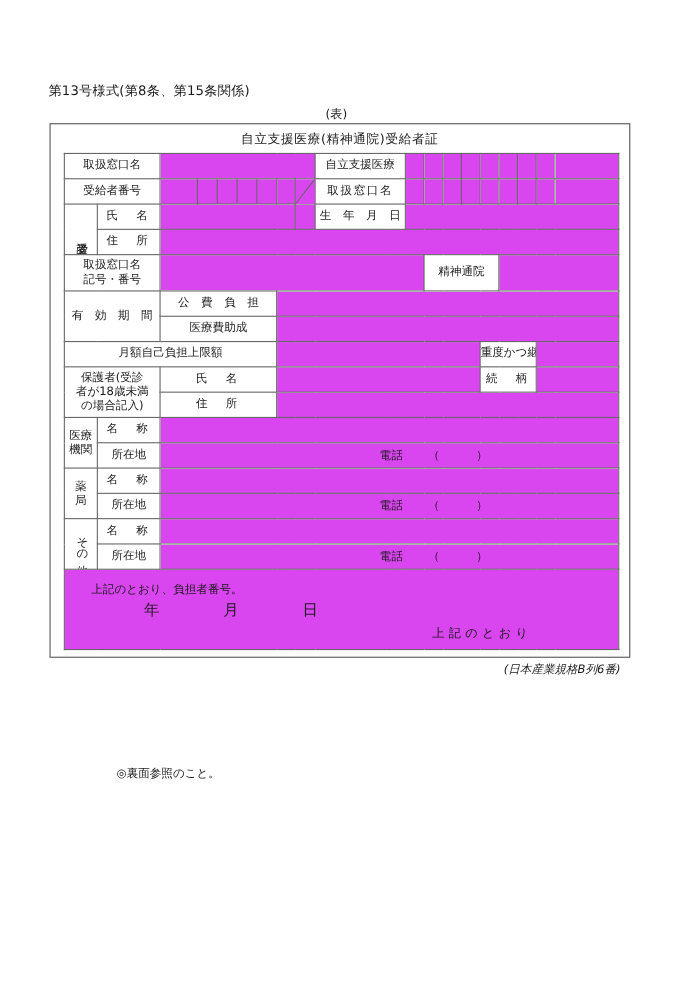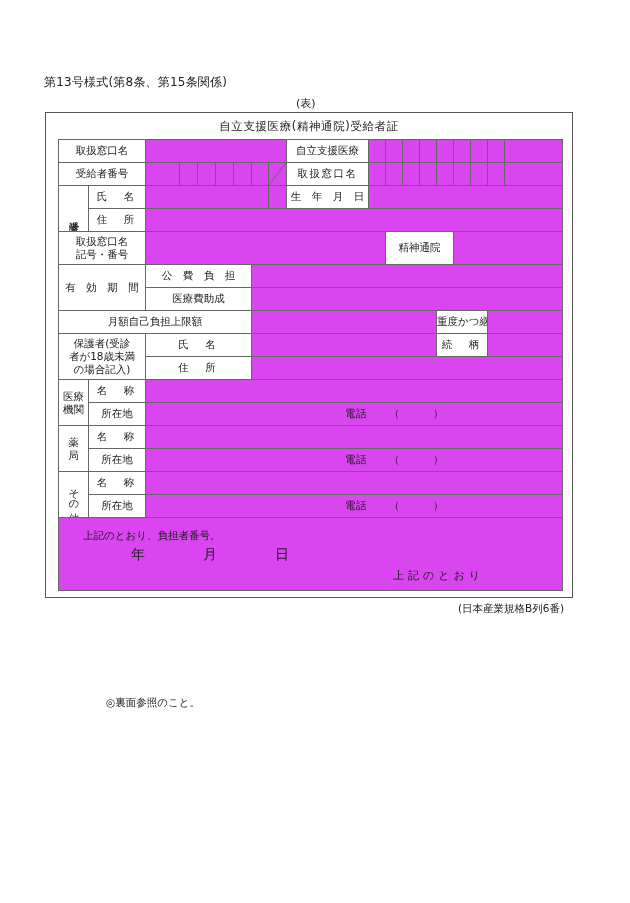--- a/index.html
+++ b/index.html
@@ -164,6 +164,7 @@
     top: 602px;
     font-size: 10.5px;
     white-space: nowrap;
+    font-style: italic;
   }
 </style>
 </head>

